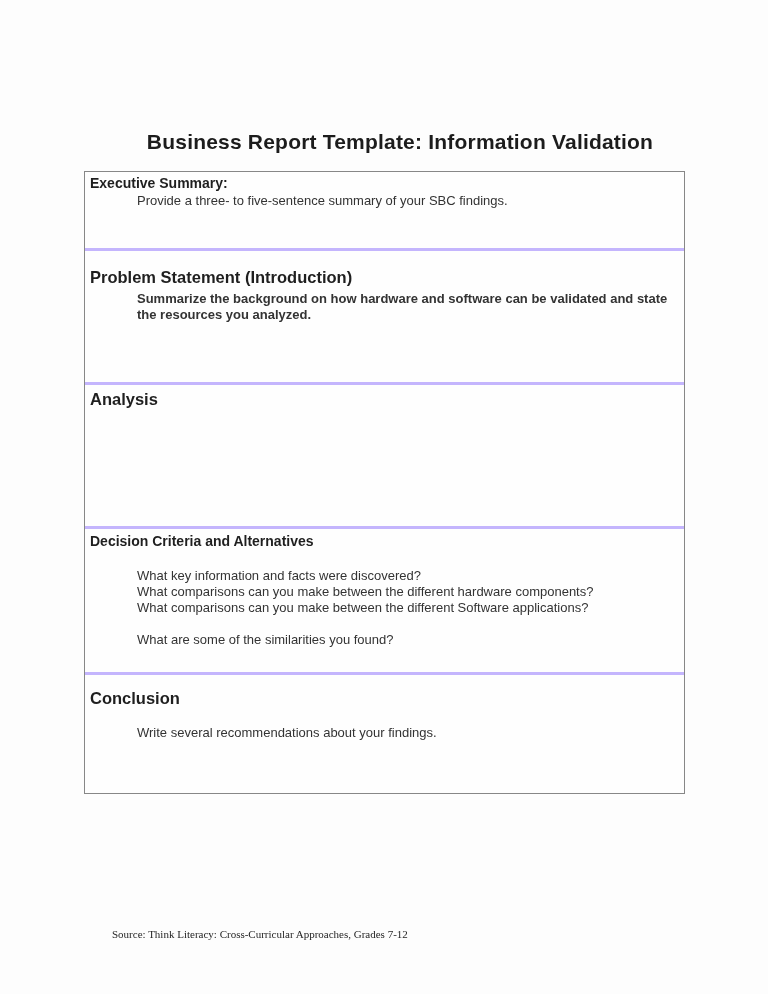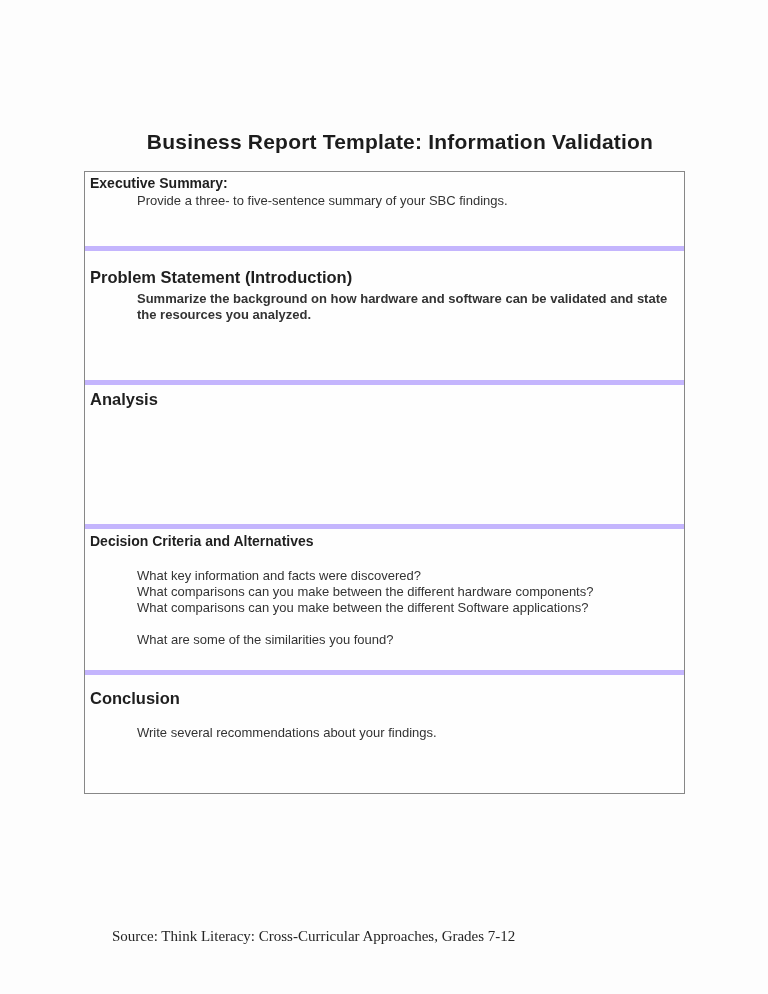--- a/index.html
+++ b/index.html
@@ -44,7 +44,7 @@
   }
   .trow {
     box-sizing: border-box;
-    border-bottom: 5px solid #c4b5fd;
+    border-bottom: 3px solid #c4b5fd;
     overflow: hidden;
   }
   .trow:last-child {

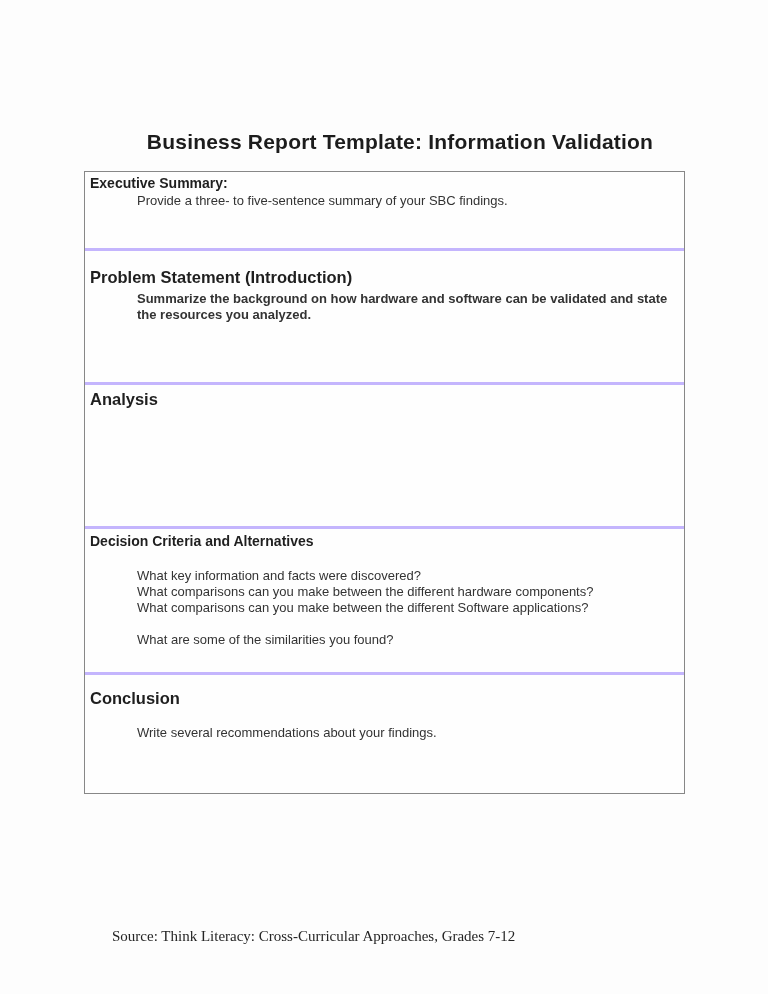--- a/index.html
+++ b/index.html
@@ -90,7 +90,7 @@
     left: 112px;
     top: 928px;
     font-family: "Liberation Serif", serif;
-    font-size: 15px;
+    font-size: 11px;
     color: #252525;
   }
 </style>

